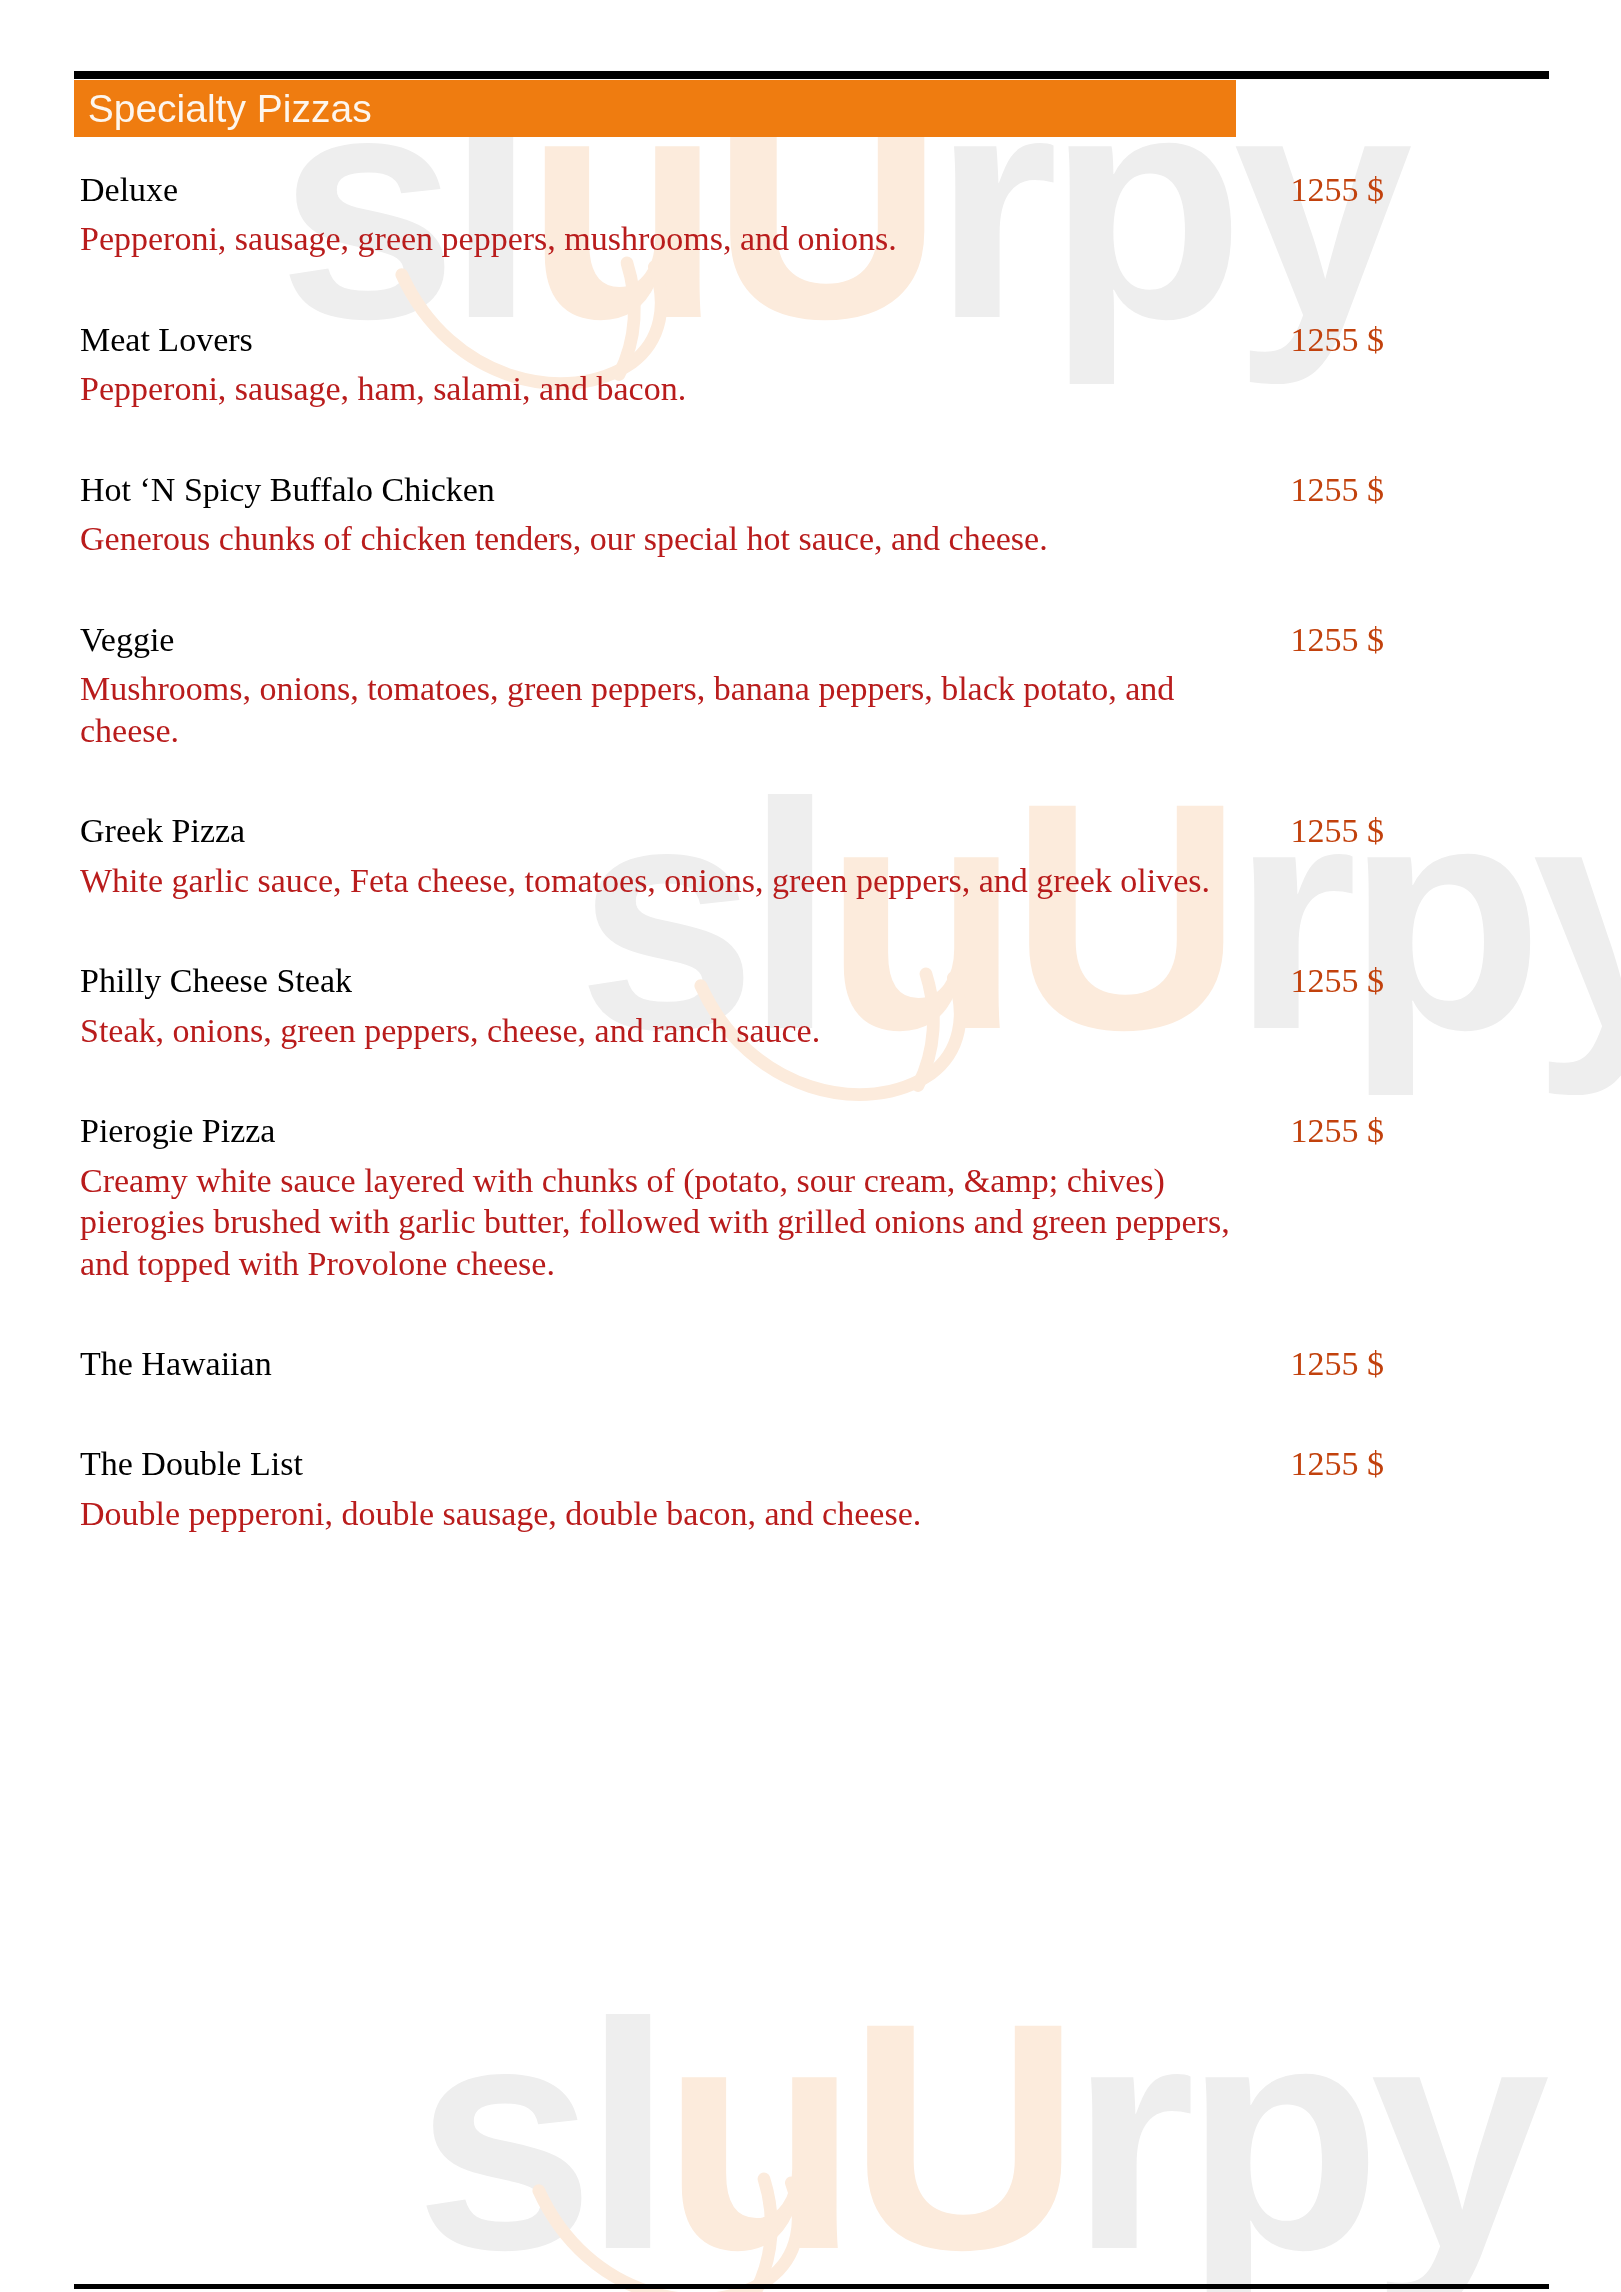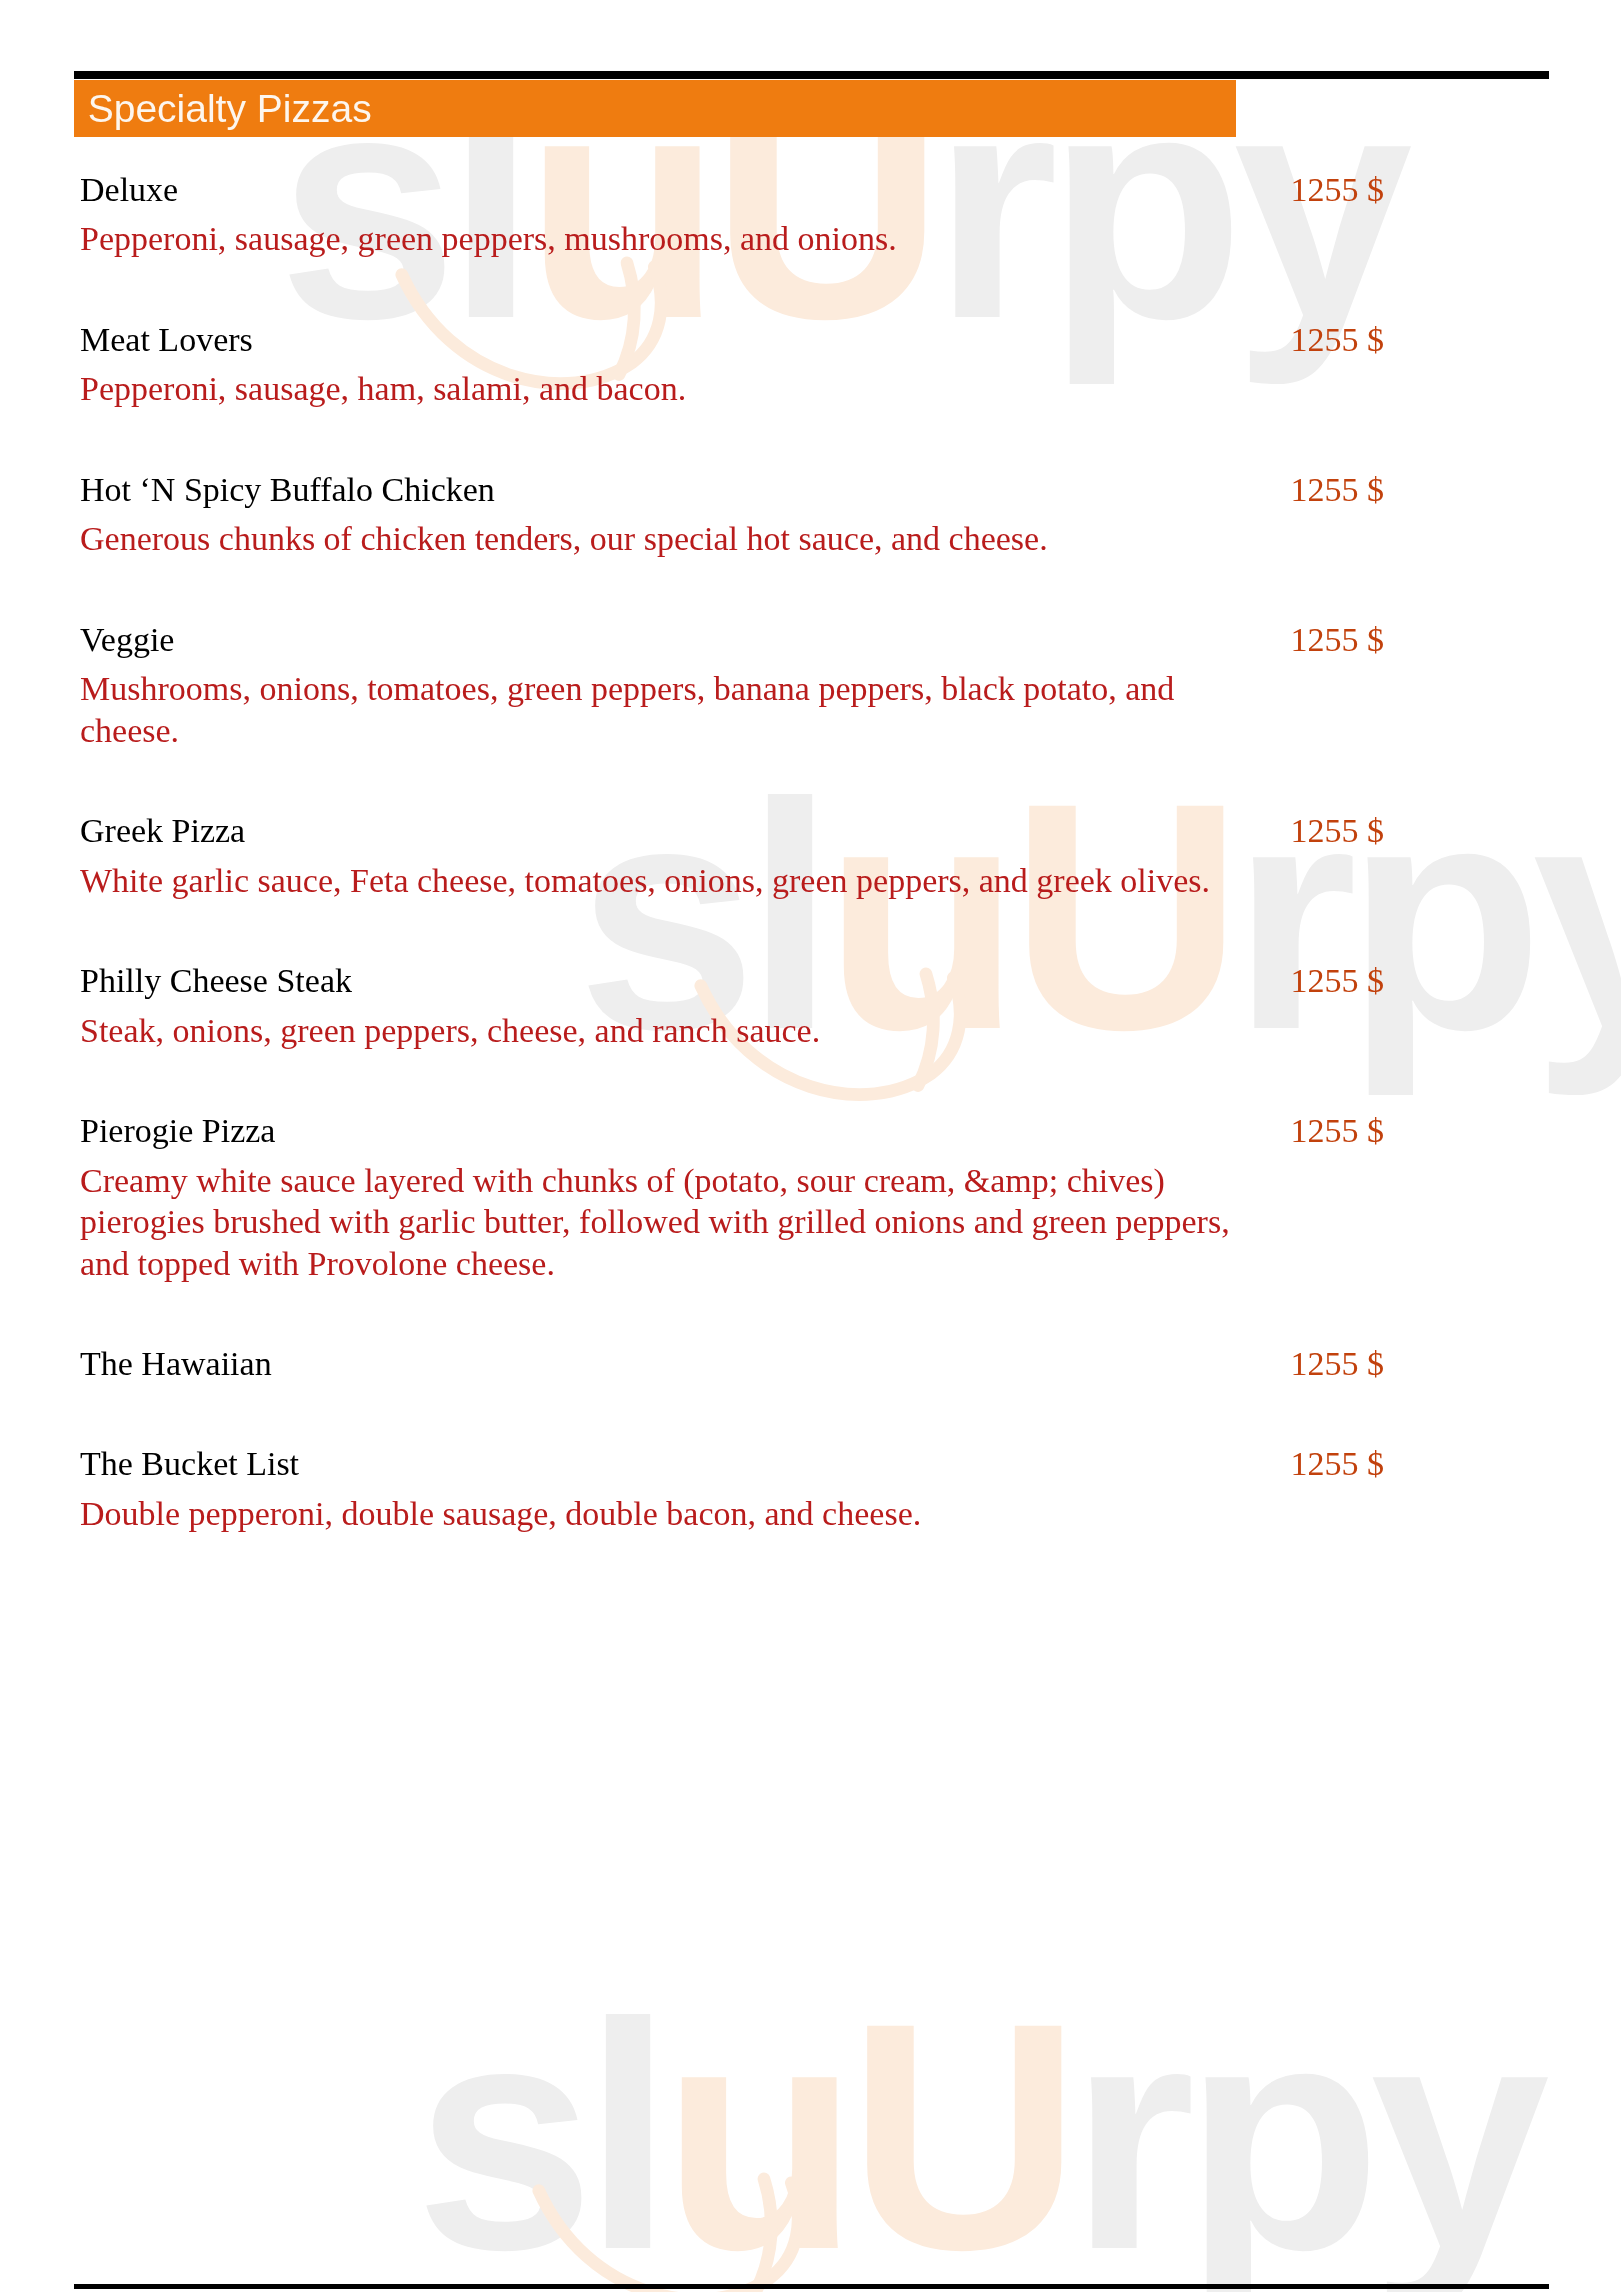--- a/index.html
+++ b/index.html
@@ -209,7 +209,7 @@
     </div>
     <div class="menu-item">
       <div class="item-head">
-        <div class="item-name">The Bucket List</div>
+        <div class="item-name">The Double List</div>
         <div class="item-price">1255 $</div>
       </div>
       <div class="item-desc">Double pepperoni, double sausage, double bacon, and cheese.</div>

